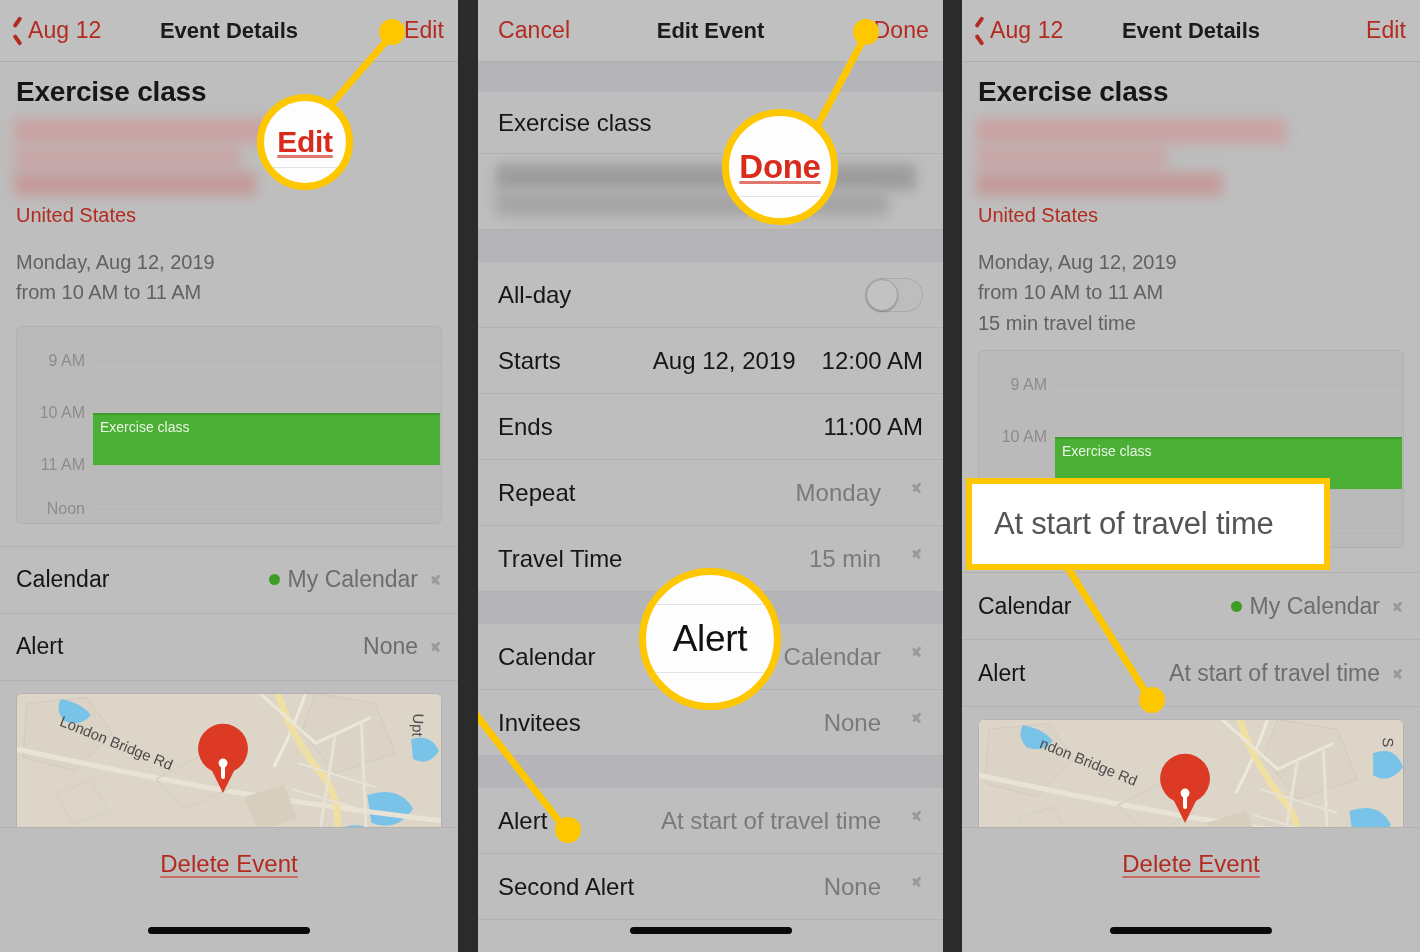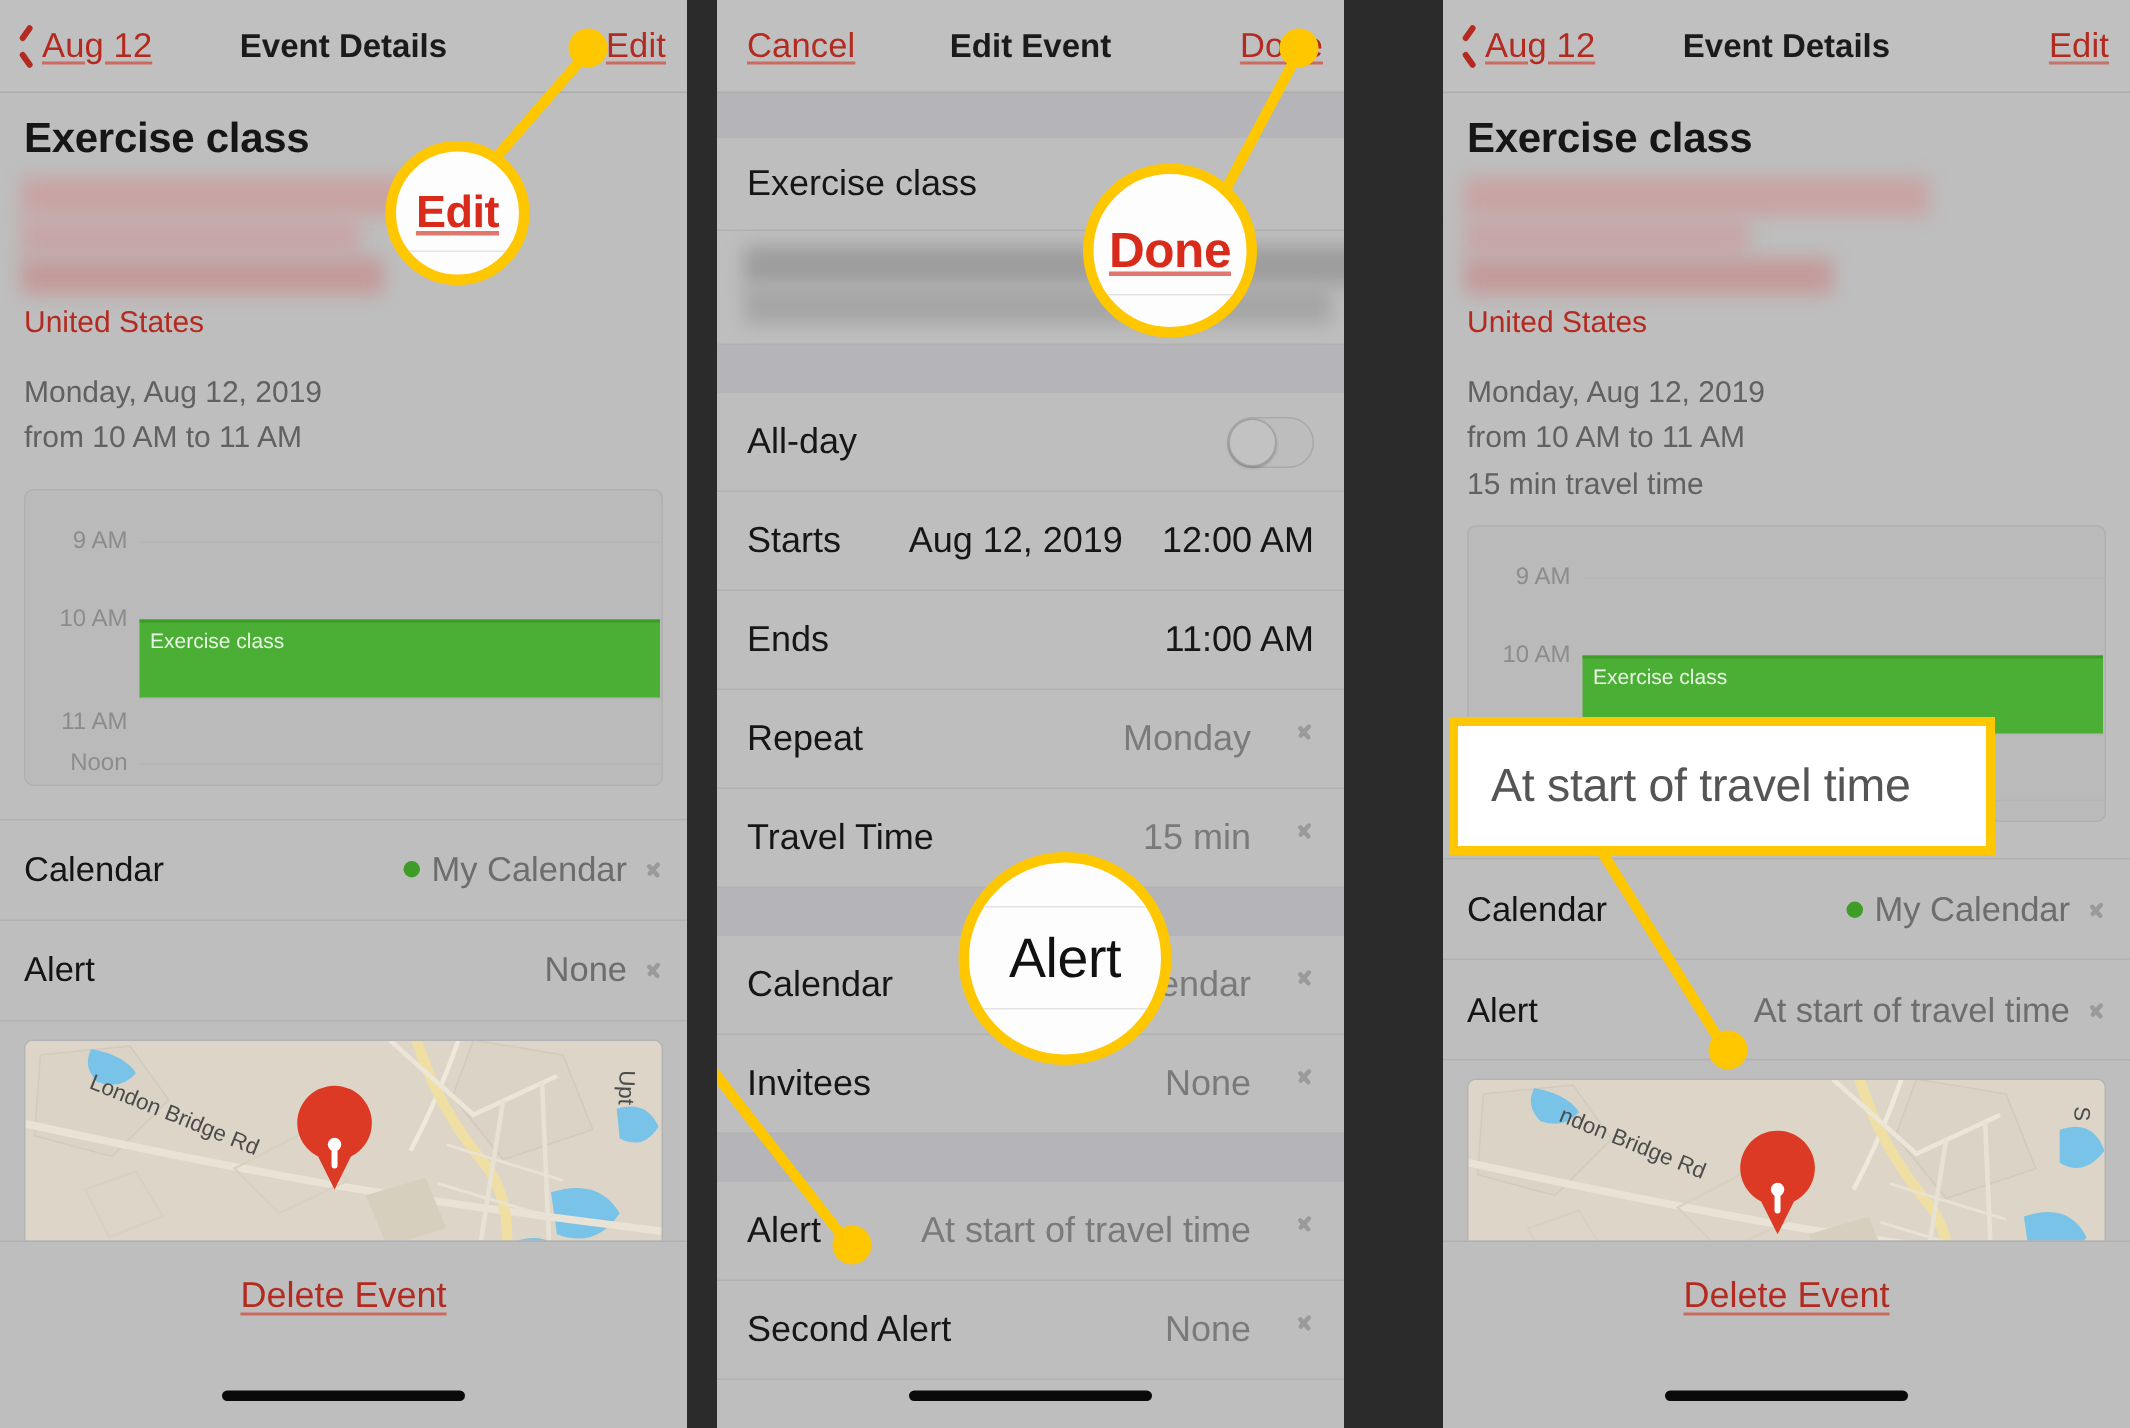--- a/index.html
+++ b/index.html
@@ -37,7 +37,7 @@
   .chev-back::after  { top: 13px; transform: rotate(55deg); transform-origin: left center; }
   .nav-link {
     color: #b32b20; font-size: 23px; letter-spacing: .1px;
-    text-decoration: underline; text-decoration-color: #cd6a60;
+    text-decoration-color: #cd6a60;
     text-underline-offset: 3px;
   }
   .nav-title { width: 100%; text-align: center; font-size: 22px; font-weight: bold; color: #1b1b1b; }

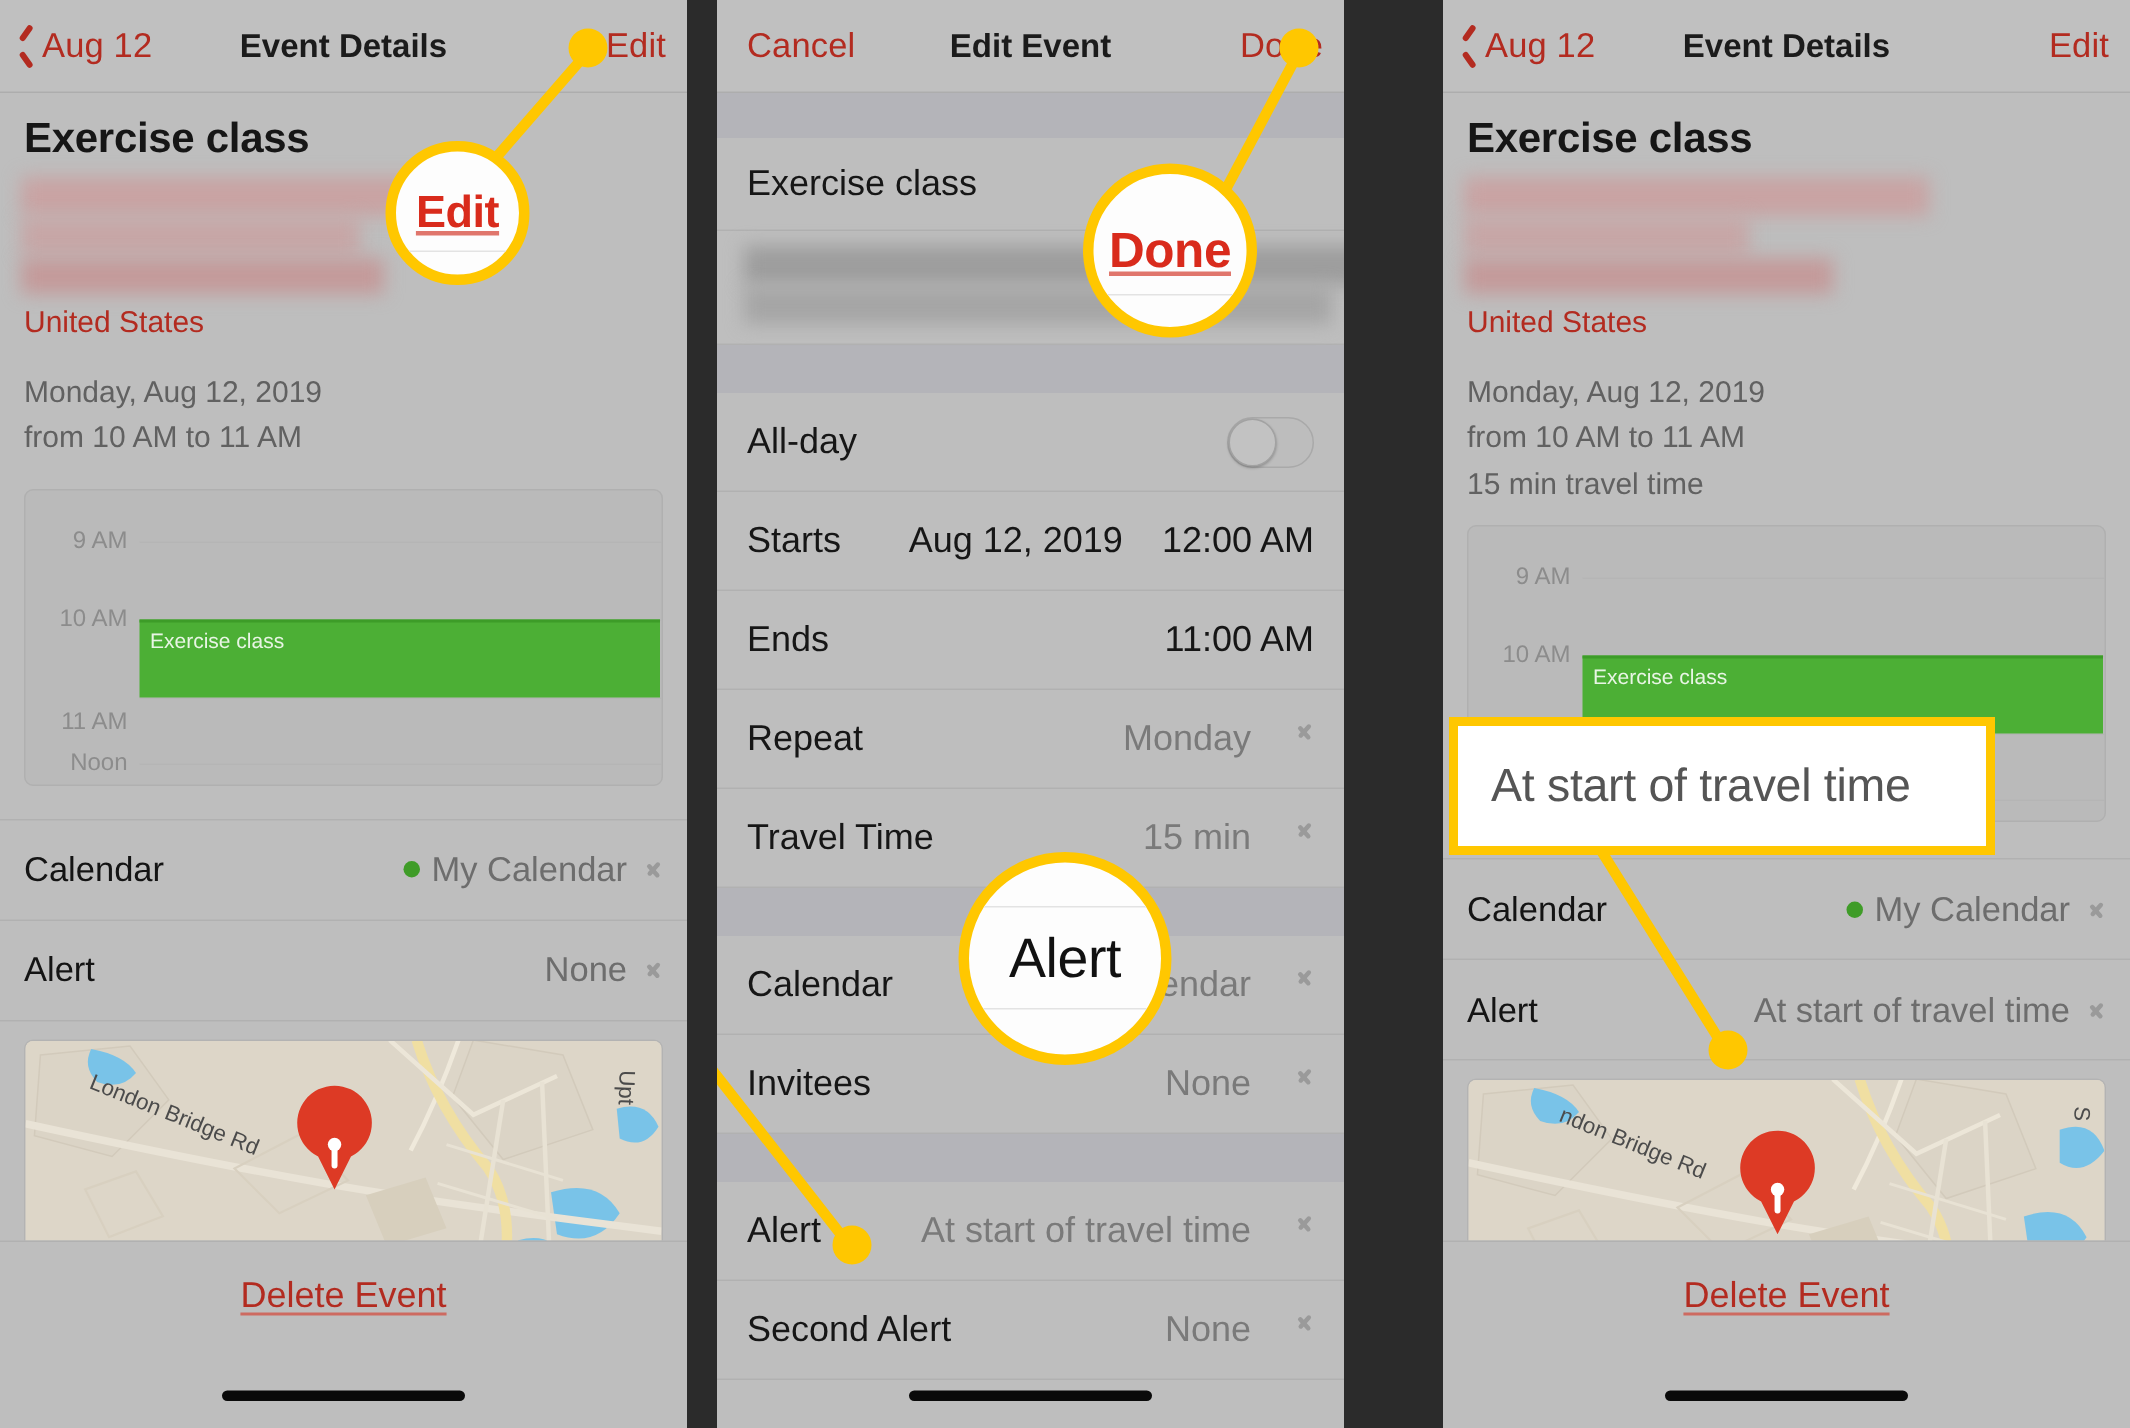--- a/index.html
+++ b/index.html
@@ -17,7 +17,7 @@
     background: #bebebe; overflow: hidden;
   }
   #panel-1 { left: 0;   width: 458px; }
-  #panel-2 { left: 478px; width: 418px; }
+  #panel-2 { left: 478px; width: 465px; }
   #panel-3 { left: 962px; width: 458px; }
 
   

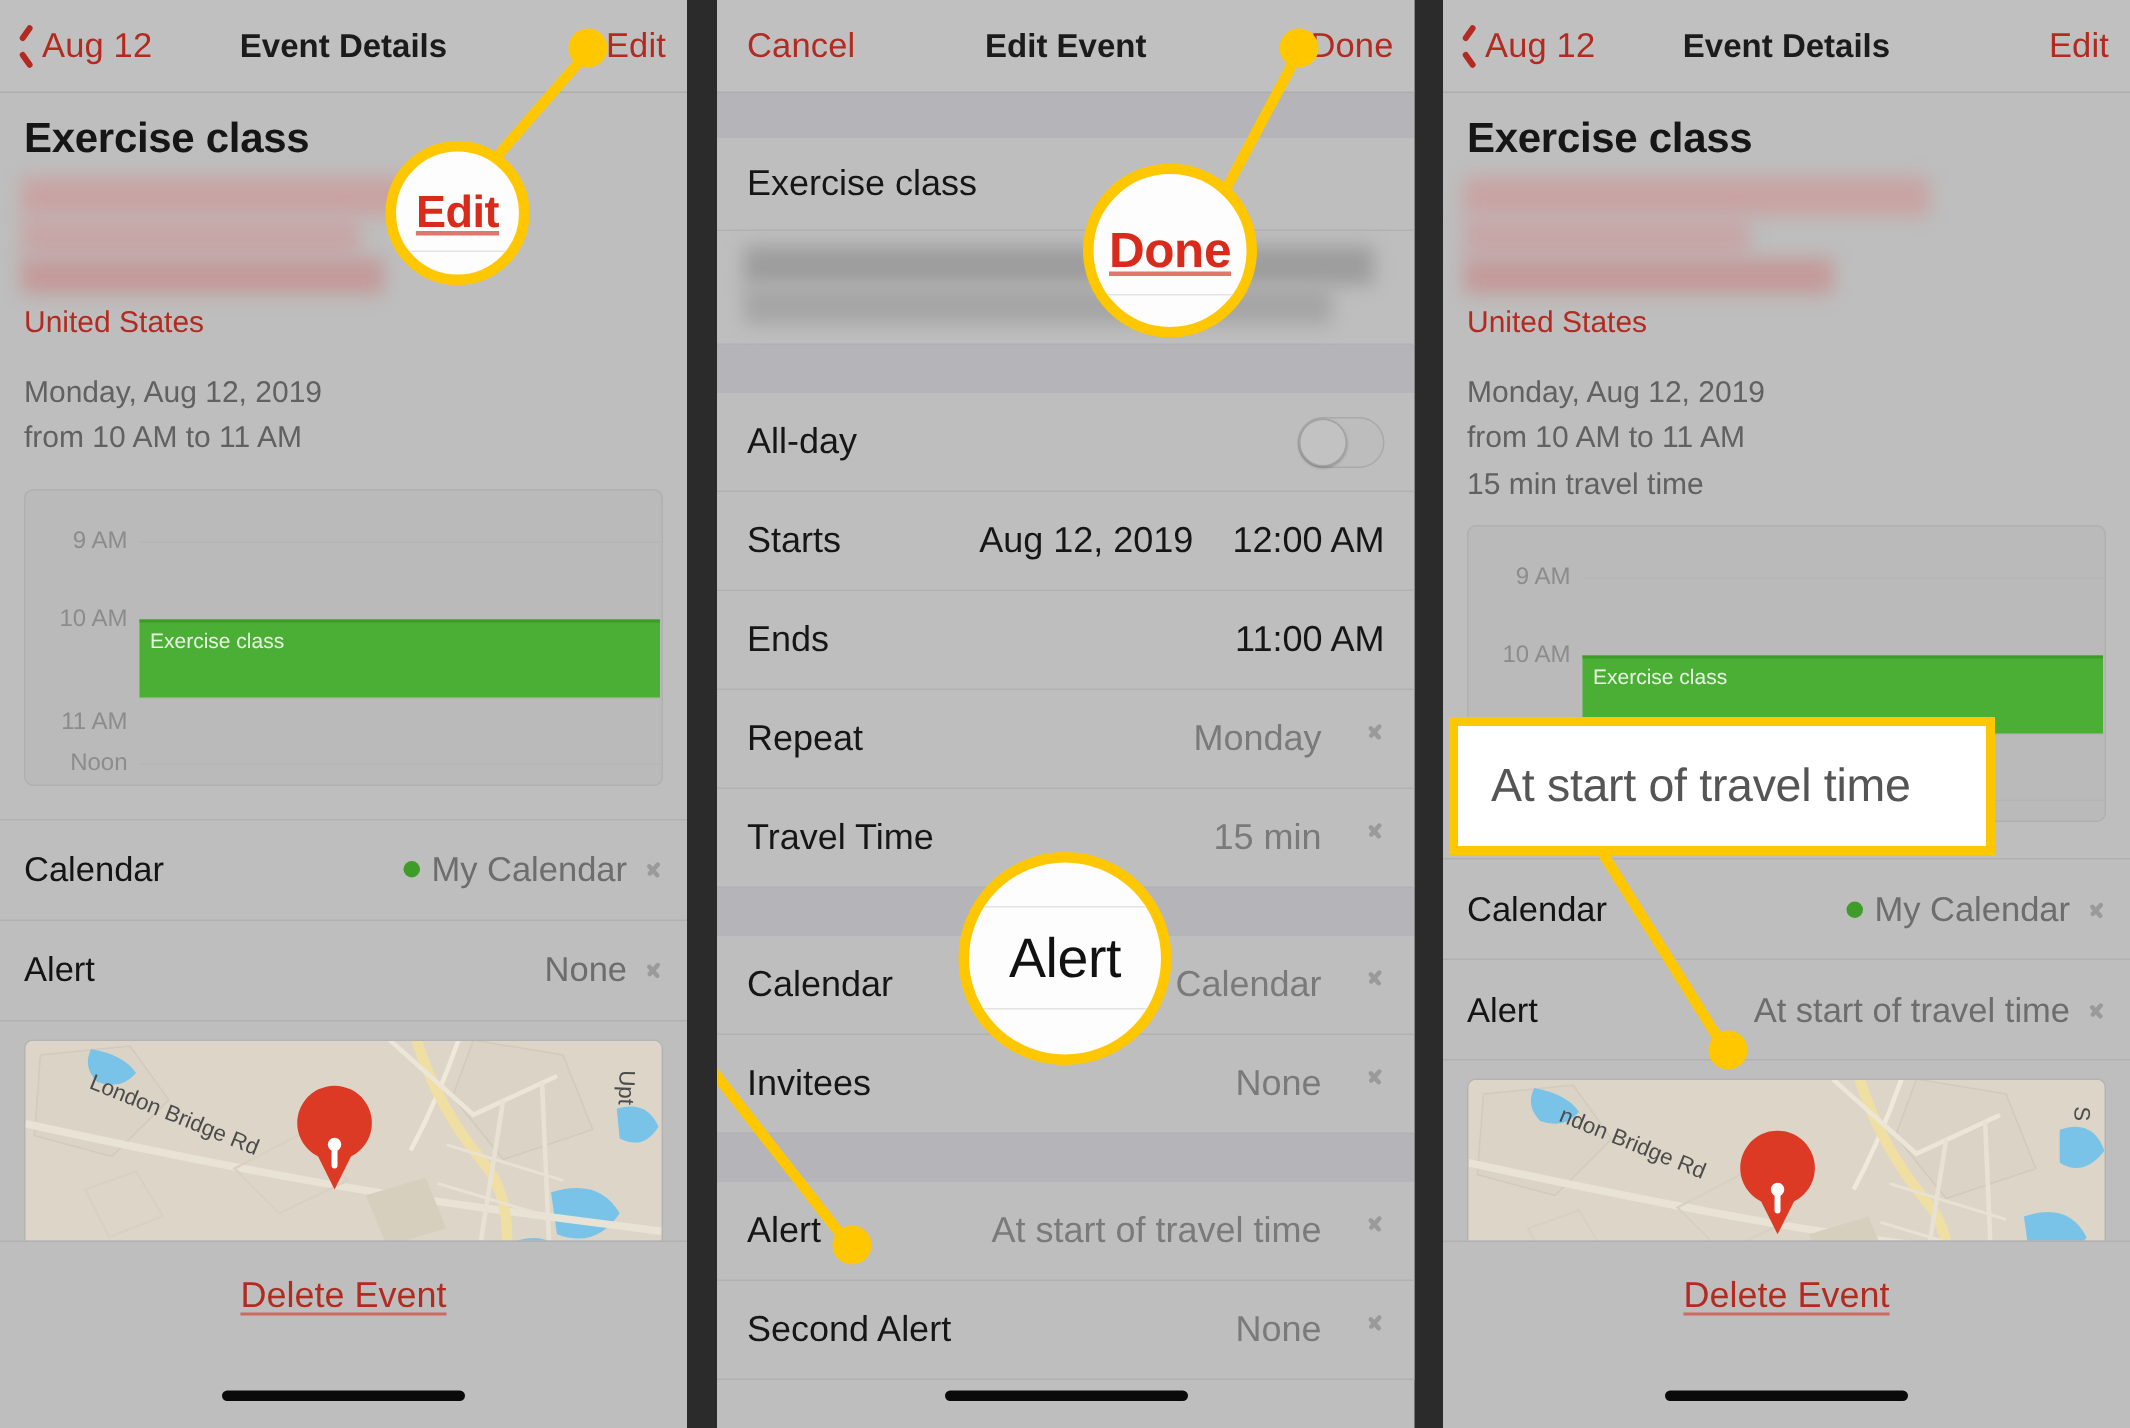--- a/index.html
+++ b/index.html
@@ -205,7 +205,7 @@
       <div class="cal-line" style="top:86px;"></div>
       <div class="cal-label" style="top:86px;">10 AM</div>
       <div class="cal-line" style="top:138px;"></div>
-      <div class="cal-label" style="top:155px;">11 AM</div>
+      <div class="cal-label" style="top:138px;">11 AM</div>
       <div class="cal-line" style="top:182px;"></div>
       <div class="cal-label" style="top:182px;">Noon</div>
       <div class="cal-event" style="left:76px; right:1px; top:86px; height:52px;">

